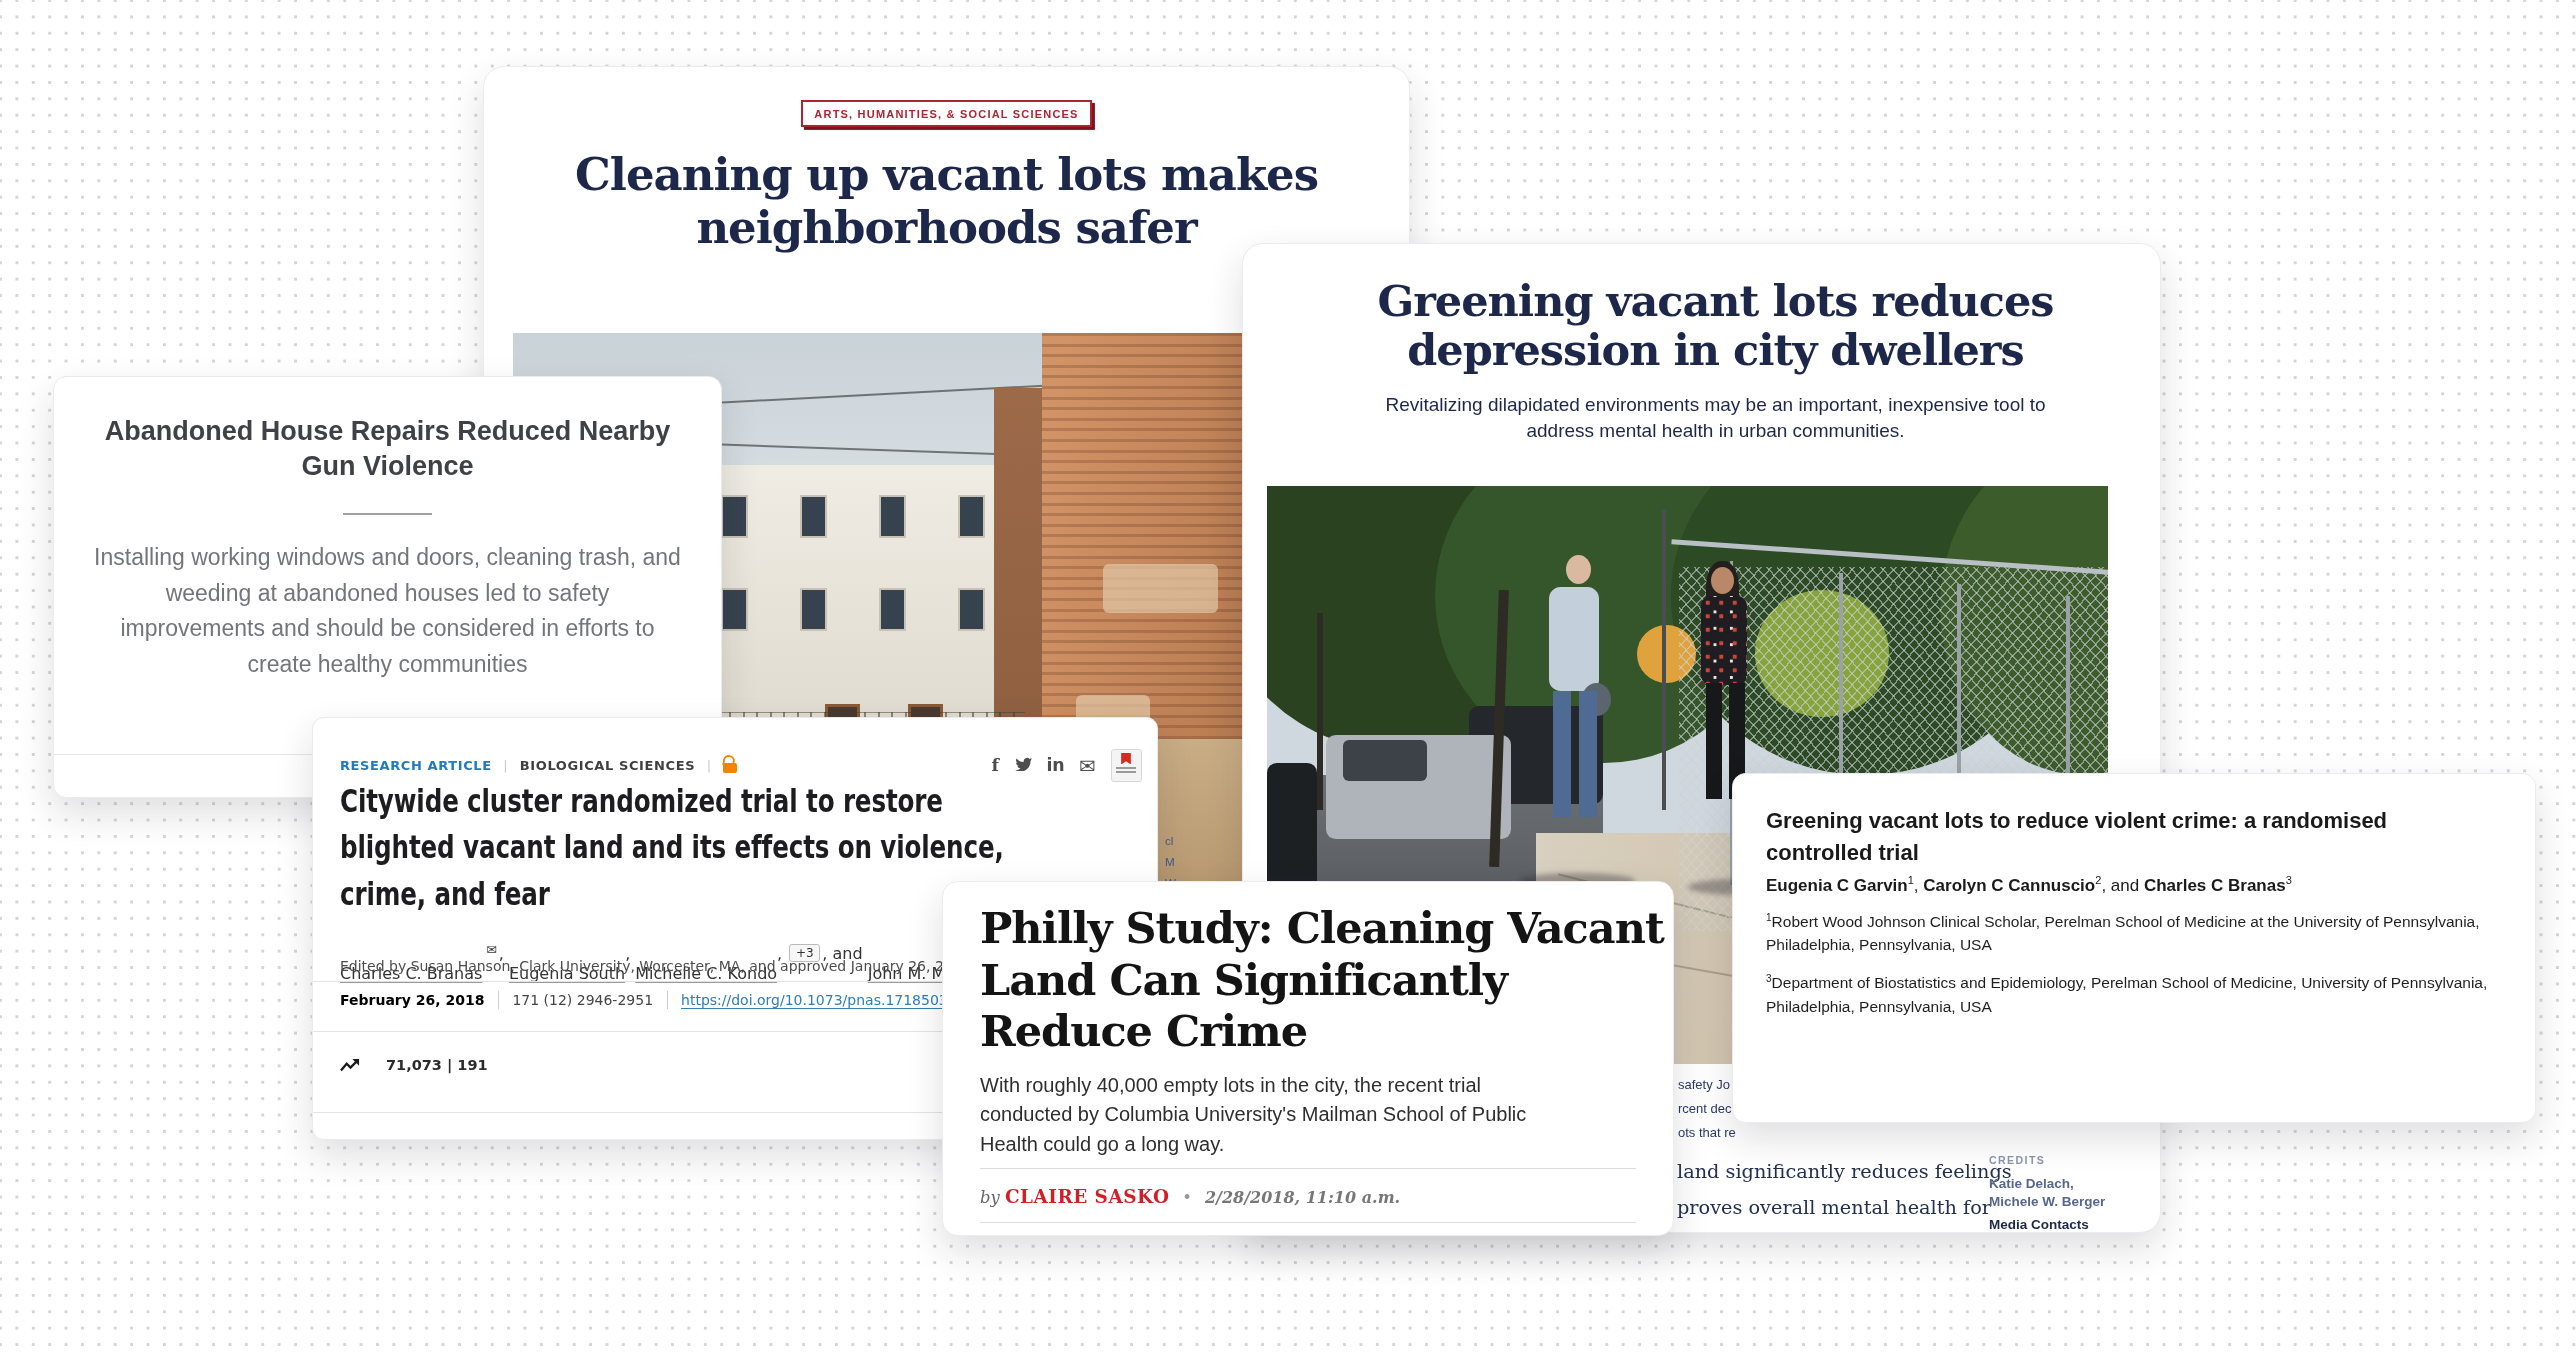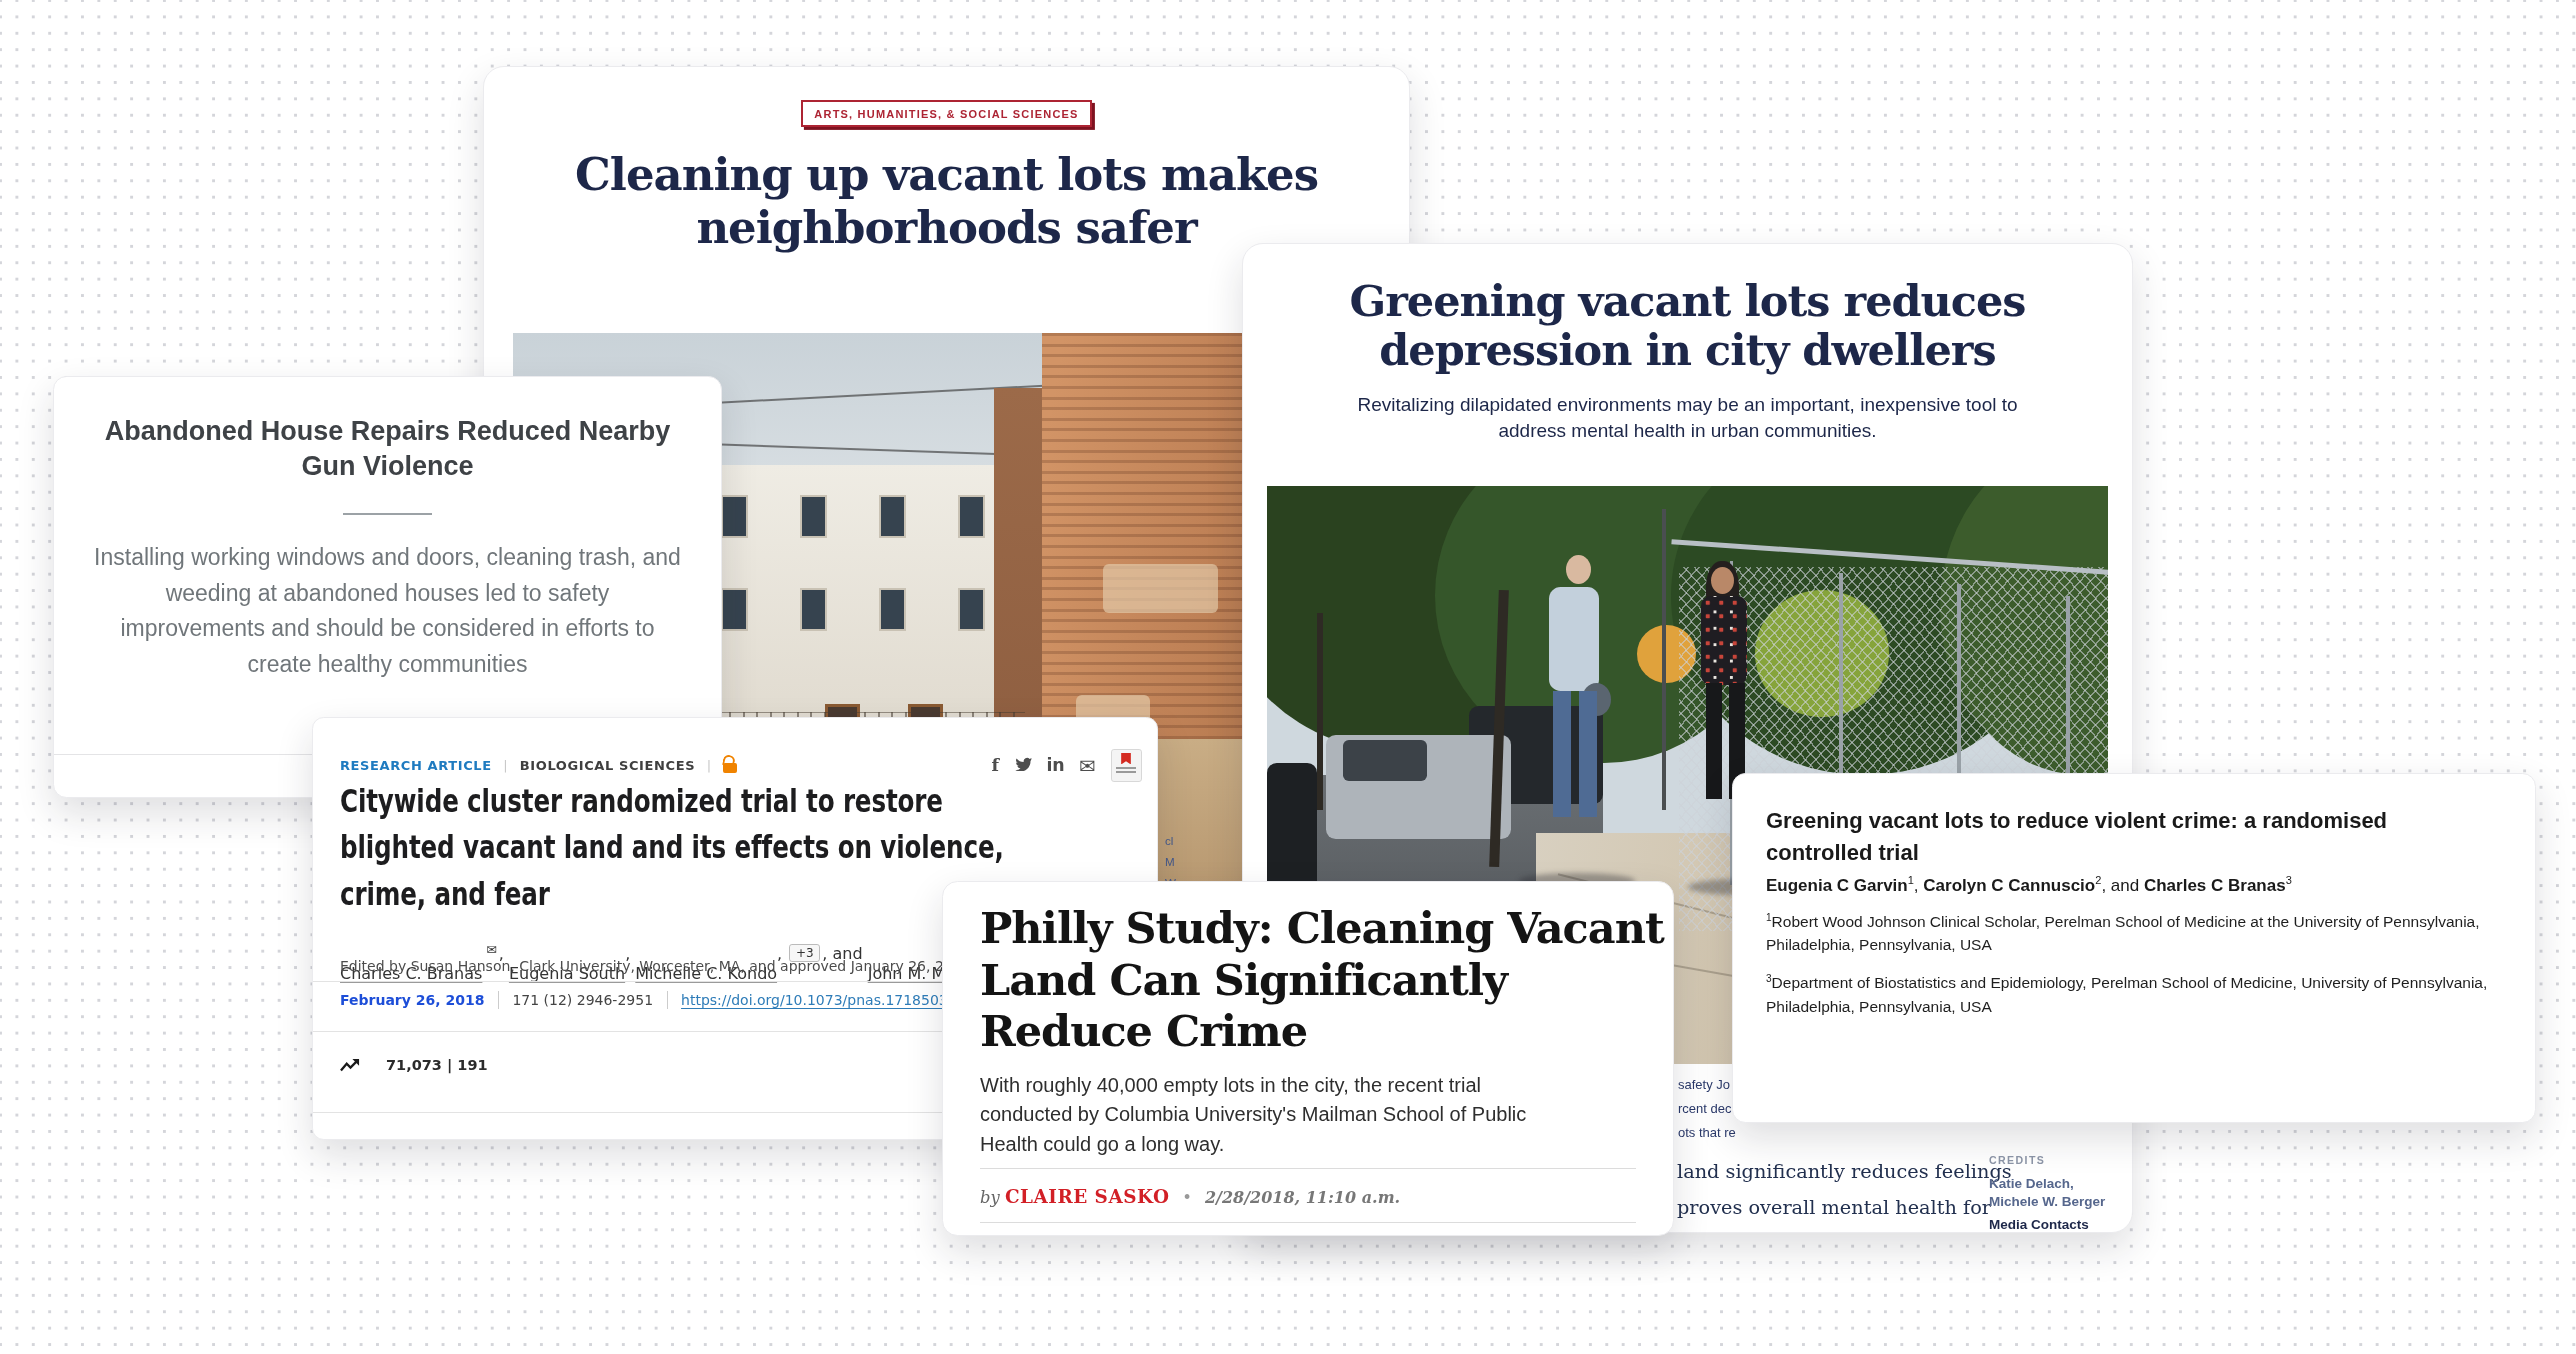--- a/index.html
+++ b/index.html
@@ -50,7 +50,7 @@
   .nih .hairline{position:absolute;left:0;right:0;top:377px;border-top:1px solid #e4e4e6;}
 
   
-  .dep{left:1242px;top:243px;width:889px;height:988px;border-radius:21px;z-index:3;}
+  .dep{left:1242px;top:243px;width:889px;height:988px;border-radius:21px;z-index:3;padding-left:28px;}
   .dep .headline{margin-top:33px;text-align:center;font-size:43px;line-height:1.15;}
   .dep .sub{margin-top:16.4px;text-align:center;font-size:19px;line-height:1.38;color:#1d2749;}
   .dep-photo{left:24px;top:242px;width:841px;height:578px;background:#cfd8de;}

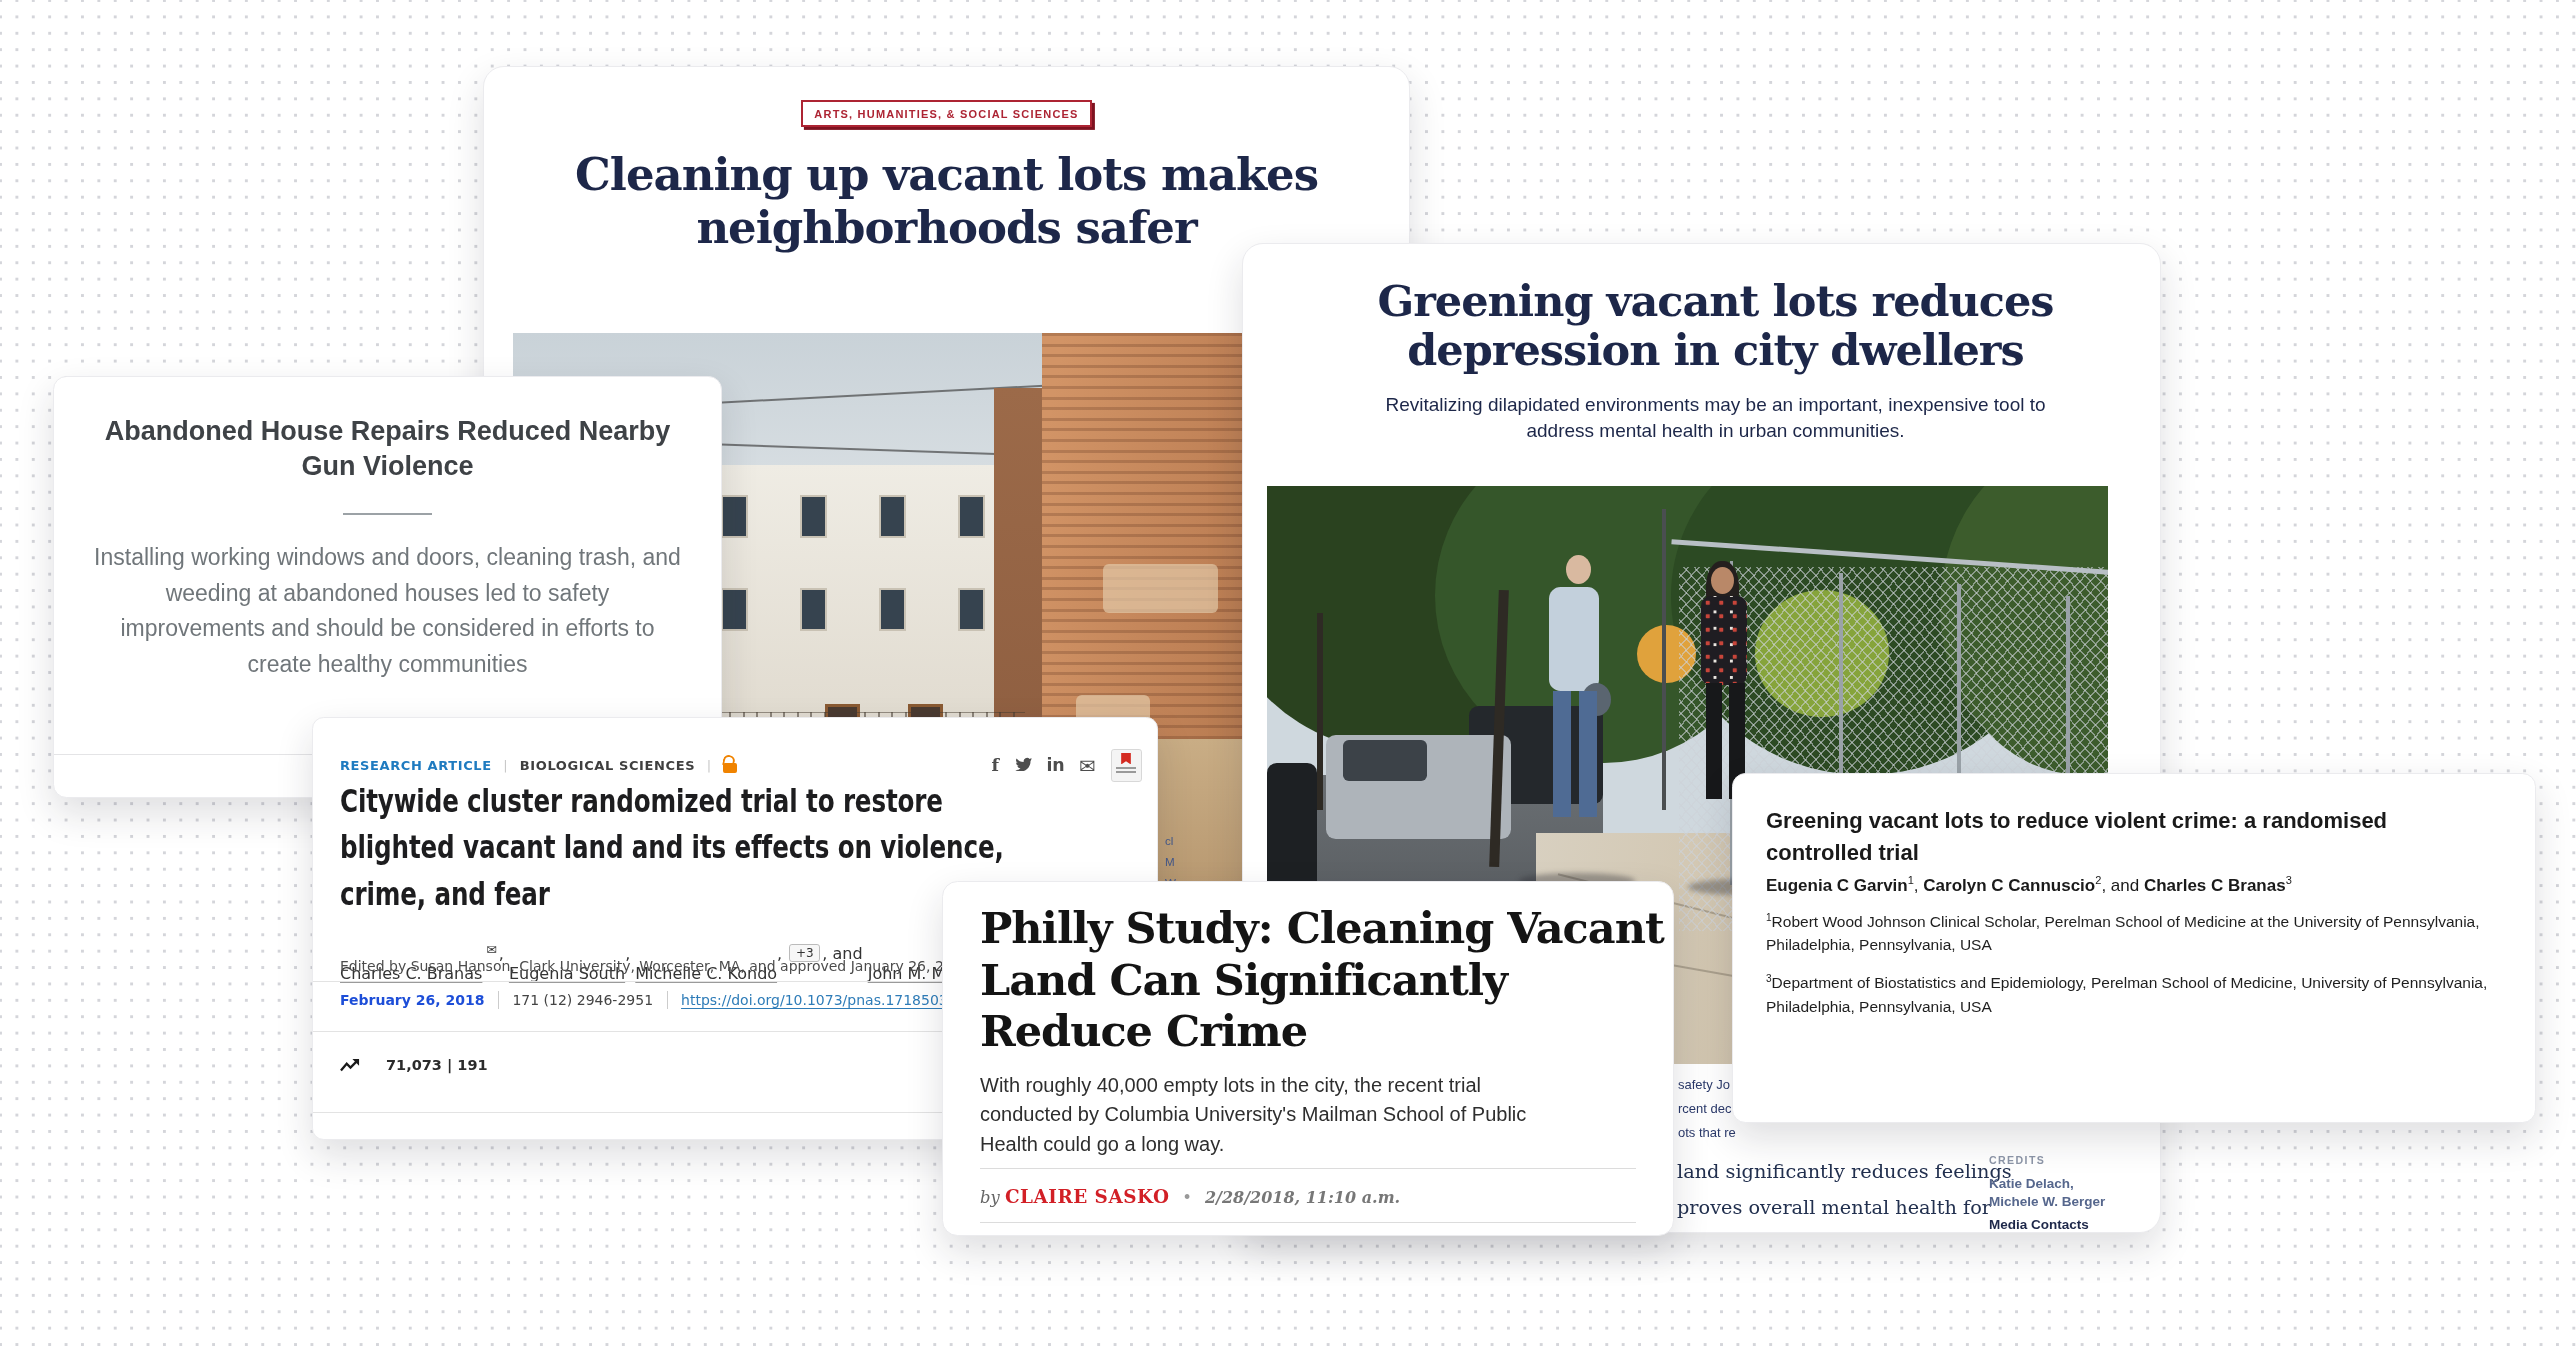--- a/index.html
+++ b/index.html
@@ -119,7 +119,7 @@
   .pnas .edited{position:absolute;left:27px;top:240px;font-size:14px;color:#4c4c4c;white-space:nowrap;}
   .pnas .hr1{position:absolute;left:0;right:0;top:263px;border-top:1px solid #e3e3e3;}
   .pnas .meta{position:absolute;left:27px;top:273px;display:flex;align-items:center;gap:13.5px;font-size:14px;color:#444;}
-  .pnas .meta .d{font-weight:700;color:#1d4ed8;}
+  .pnas .meta .d{font-weight:700;color:#000000;}
   .pnas .vsep{width:1px;height:18.4px;background:#ccc;}
   .pnas .doi{color:#2e7cb8;text-decoration:underline;text-underline-offset:2.9px;}
   .pnas .hr2{position:absolute;left:0;right:0;top:313px;border-top:1px solid #e3e3e3;}

